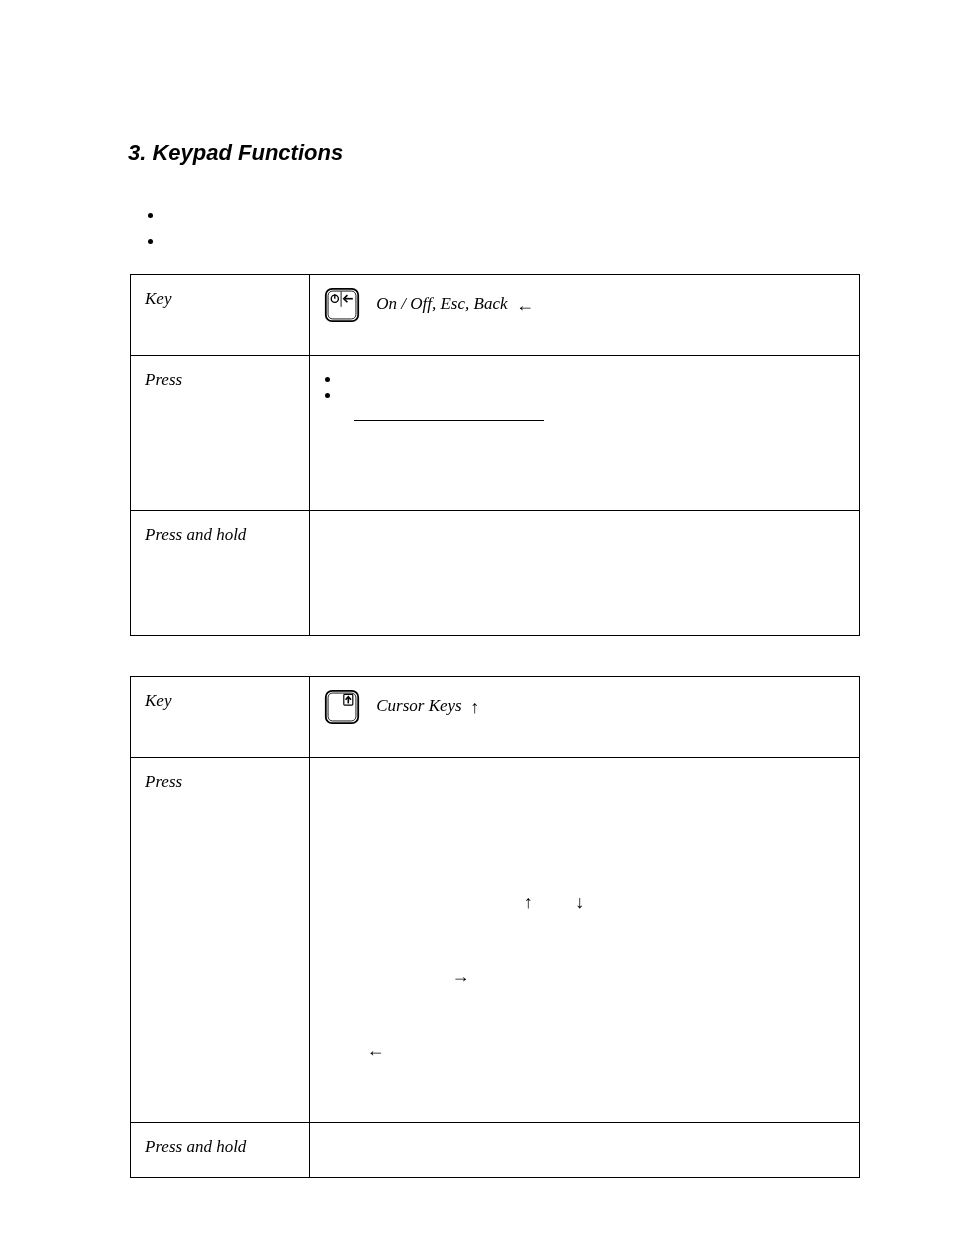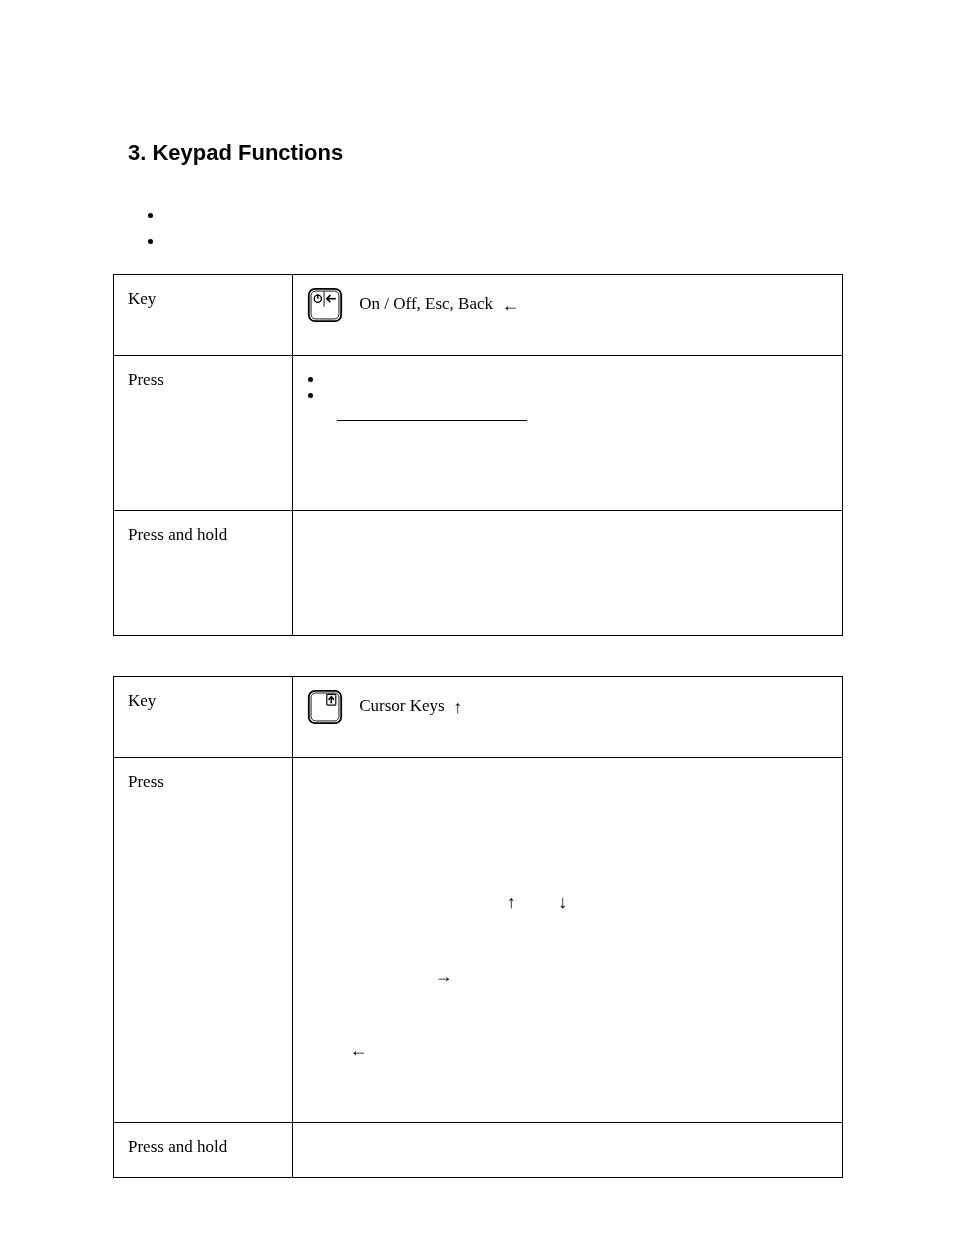--- a/index.html
+++ b/index.html
@@ -12,6 +12,7 @@
   }
   .page{
     padding:140px 90px 16px 90px;
+    font-style:italic;
   }
   h1.heading{
     font-family:"Lucida Grande","Lucida Sans Unicode",Verdana,sans-serif;

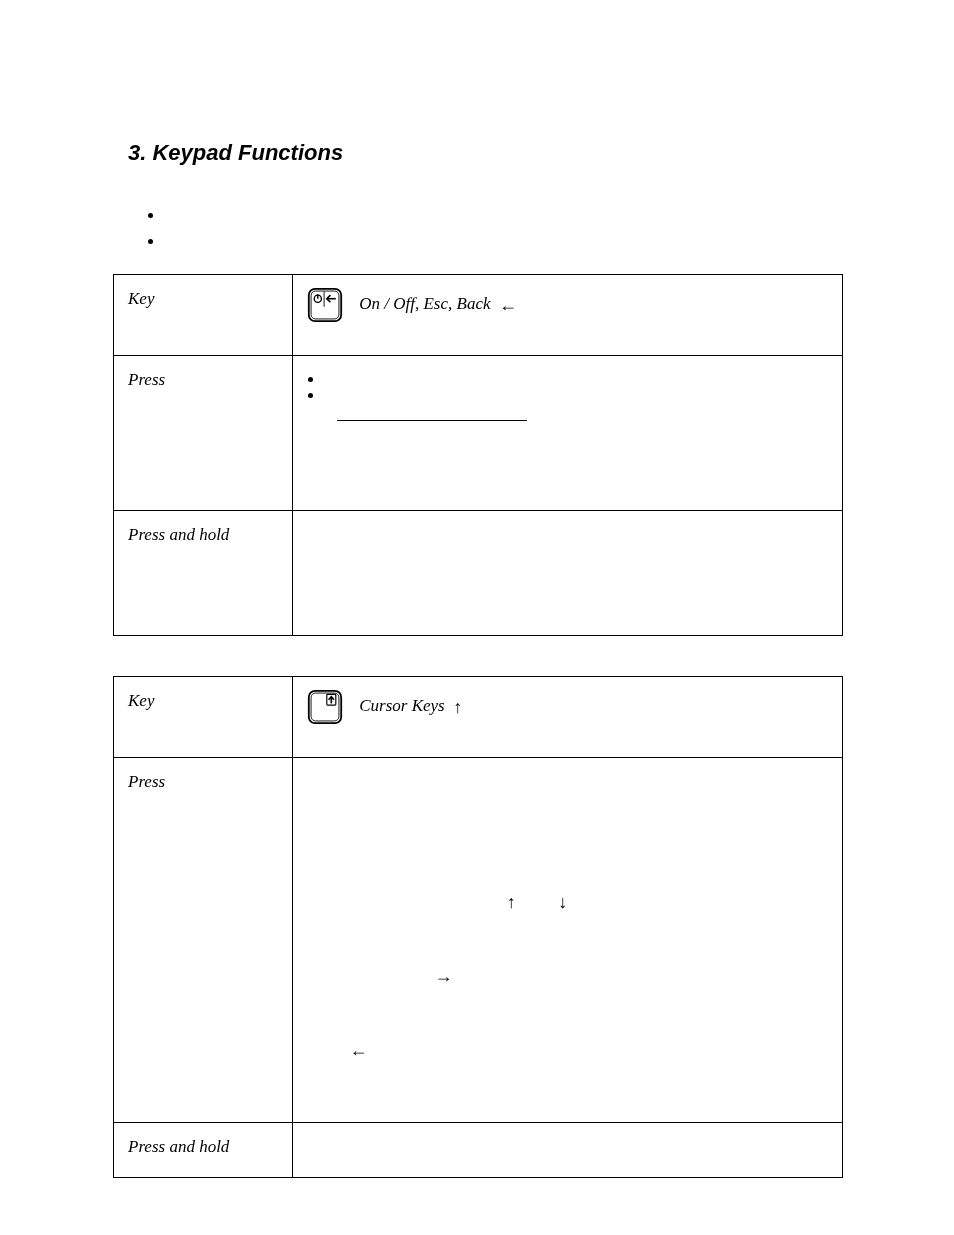--- a/index.html
+++ b/index.html
@@ -32,7 +32,7 @@
   table.box{
     border-collapse:collapse;
     width:730px;
-    margin-left:23px;
+    margin-left:40px;
     margin-bottom:40px;
   }
   table.box td{

